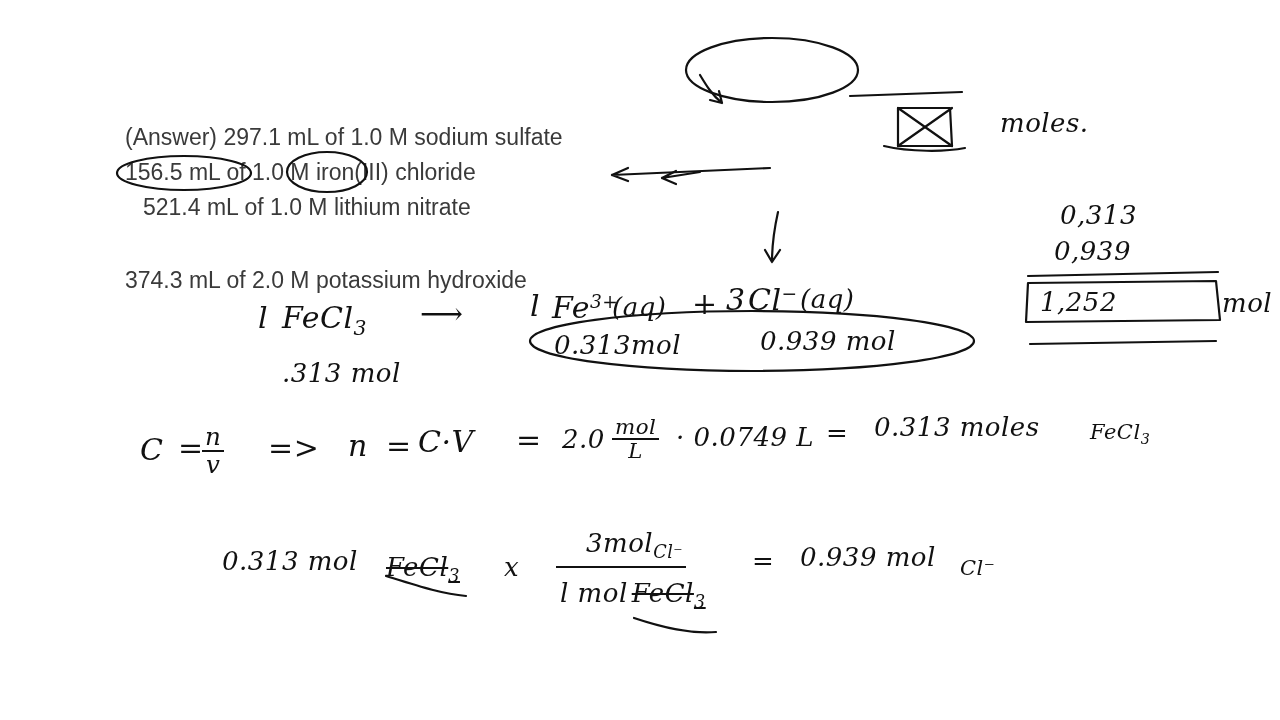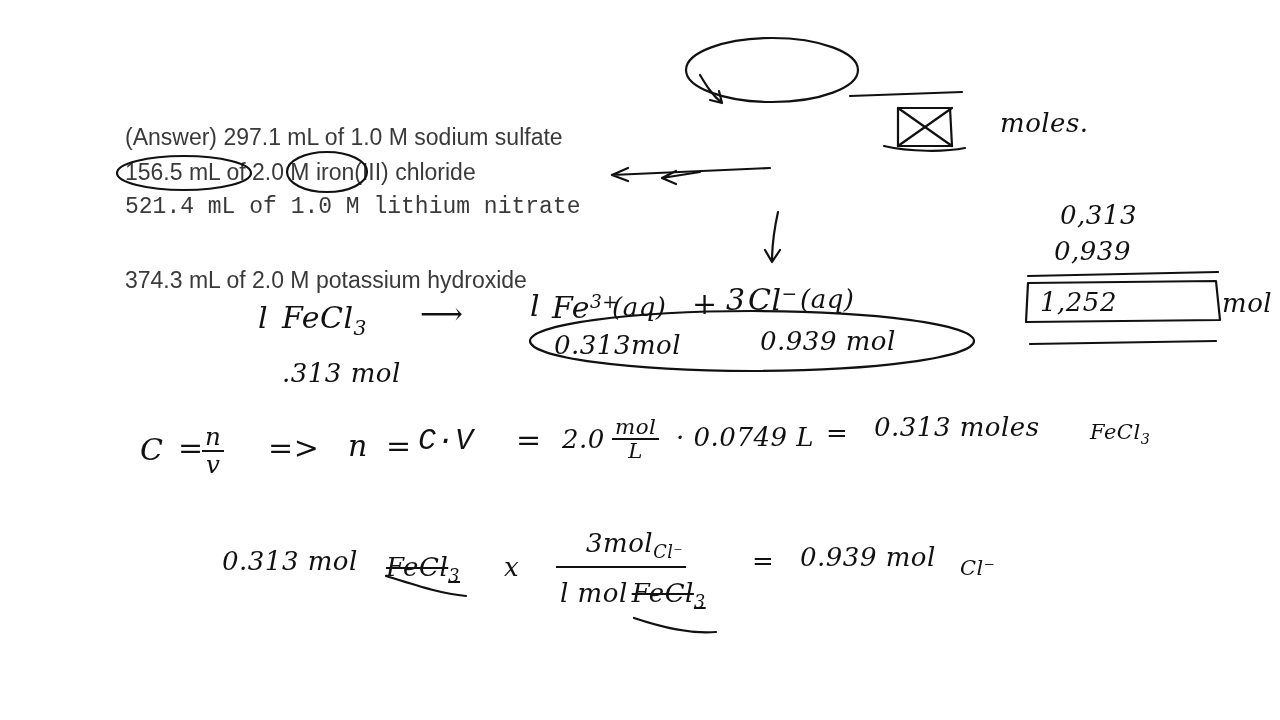--- a/index.html
+++ b/index.html
@@ -79,7 +79,7 @@
 <div id="page">
 
   <div class="typed" id="choice-0">(Answer) 297.1 mL of 1.0 M sodium sulfate</div>
-  <div class="typed" id="choice-1">156.5 mL of 2.0 M iron(III) chloride</div>
+  <div class="typed" id="choice-1">156.5 mL of 1.0 M iron(III) chloride</div>
   <div class="typed" id="choice-2">521.4 mL of 1.0 M lithium nitrate</div>
   <div class="typed" id="choice-3">374.3 mL of 2.0 M potassium hydroxide</div>
 

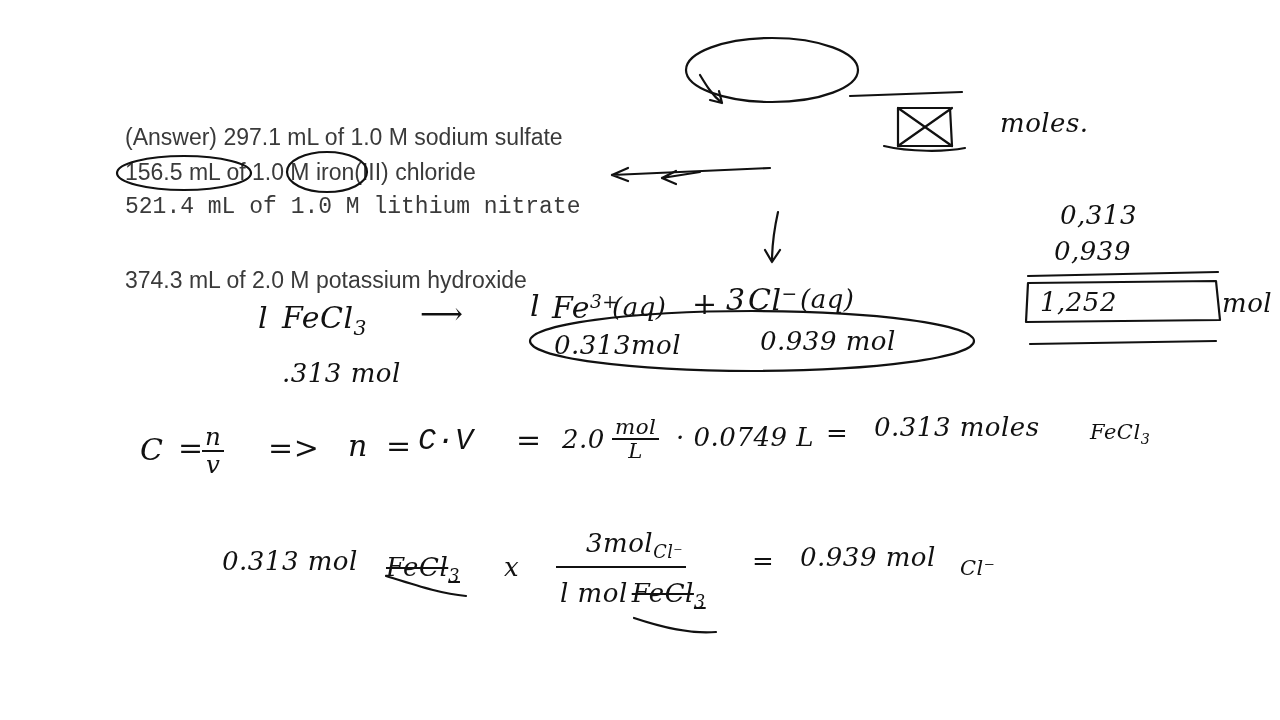--- a/index.html
+++ b/index.html
@@ -27,7 +27,7 @@
   #question   { left: 125px; top: 55px; }
   #choice-0   { left: 125px; top: 120px; }
   #choice-1   { left: 125px; top: 155px; }
-  #choice-2   { left: 125px; top: 190px; font-family: Liberation Mono, monospace; }
+  #choice-2   { left: 143px; top: 190px; }
   #choice-3   { left: 125px; top: 225px; margin-top: 38px; }
 
   

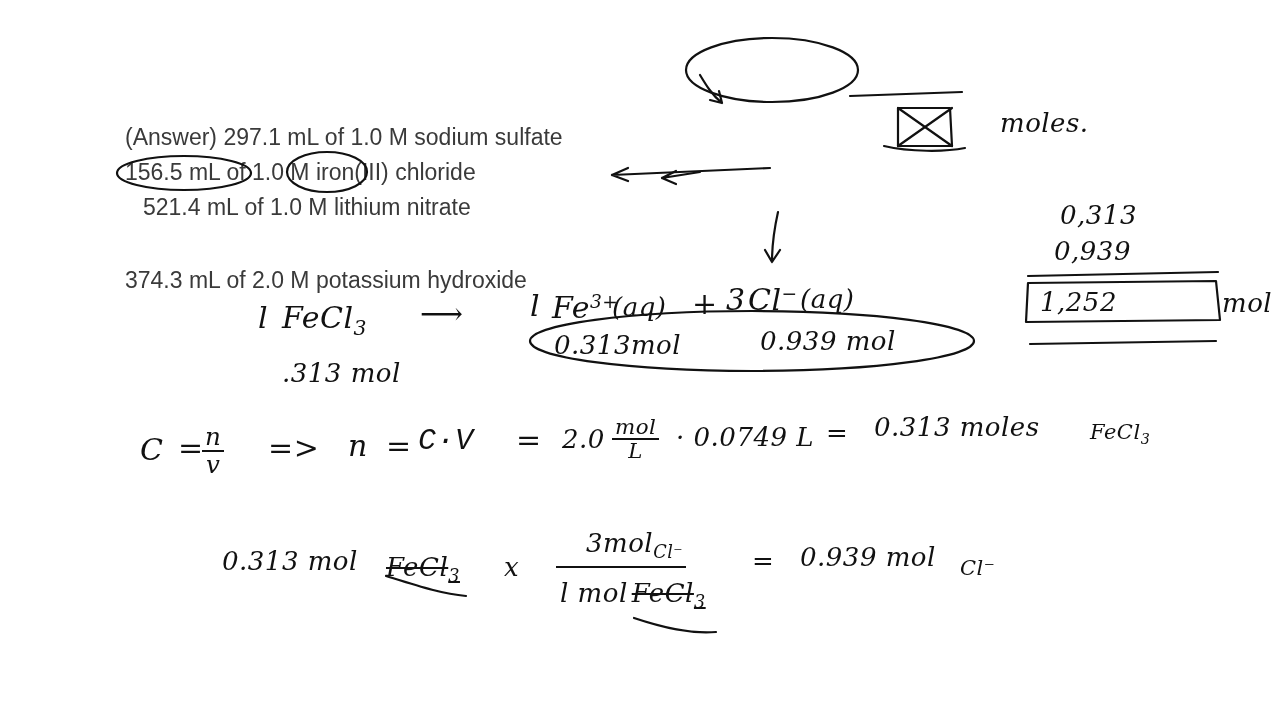--- a/index.html
+++ b/index.html
@@ -155,7 +155,7 @@
   <div class="hand big" style="left:268px; top:430px;">=&gt;</div>
   <div class="hand big" style="left:348px; top:428px;">n</div>
   <div class="hand big" style="left:386px; top:428px;">=</div>
-  <div class="hand big" style="left:418px; top:424px;font-family:Liberation Mono, monospace;">C·V</div>
+  <div class="hand big" style="left:418px; top:424px;">C·V</div>
   <div class="hand big" style="left:516px; top:422px;">=</div>
   <div class="hand mid" style="left:562px; top:424px;">2.0</div>
   <div class="hand mid" style="left:612px; top:416px;">

